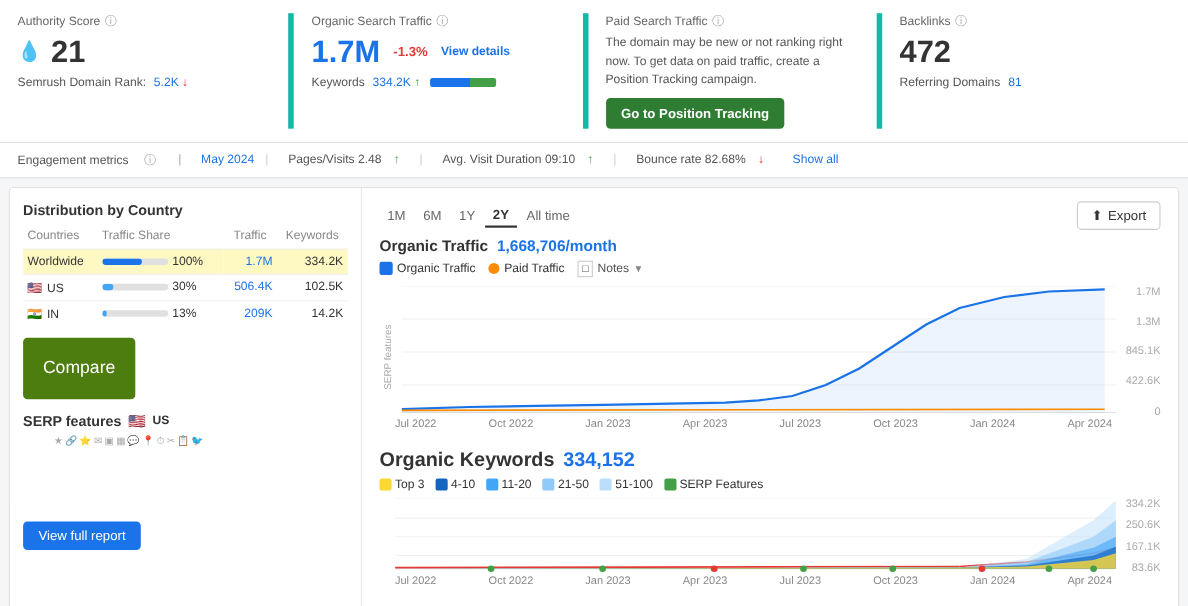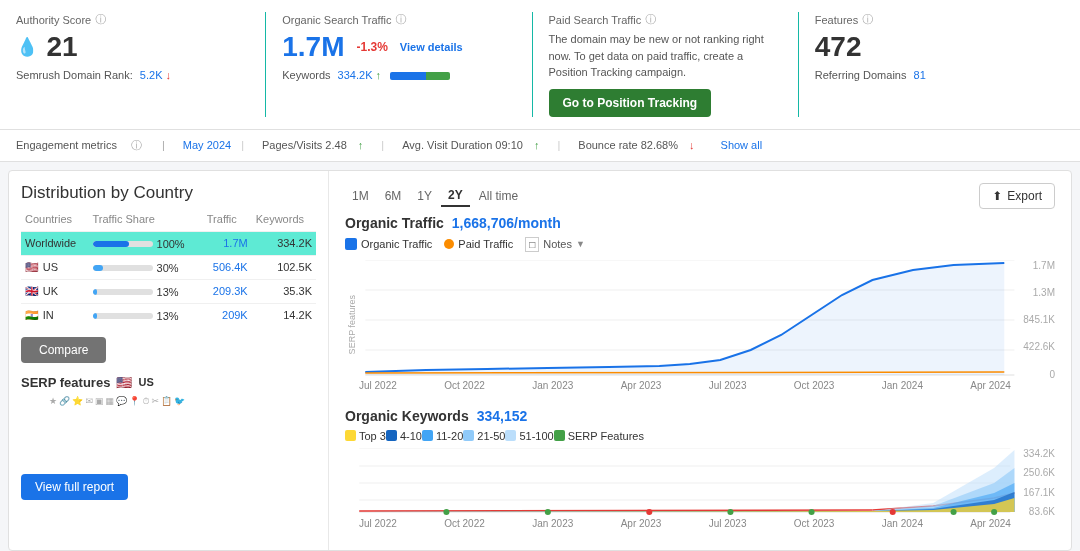--- a/index.html
+++ b/index.html
@@ -6,7 +6,7 @@
     body { font-family: Arial, sans-serif; font-size: 12px; background: #f5f6f8; color: #333; width: 1080px; overflow-x: hidden; }
 
     .top-metrics { display: flex; background: #fff; border-bottom: 1px solid #e0e0e0; padding: 12px 16px; gap: 0; }
-    .metric-box { flex: 1; padding: 0 16px; border-right: 1px solid #14b8a6; }
+    .metric-box { flex: 1; padding: 0 16px; border-right: 5px solid #14b8a6; }
     .metric-box:first-child { padding-left: 0; }
     .metric-box:last-child { border-right: none; }
     .metric-label { font-size: 11px; color: #666; display: flex; align-items: center; gap: 4px; margin-bottom: 4px; }

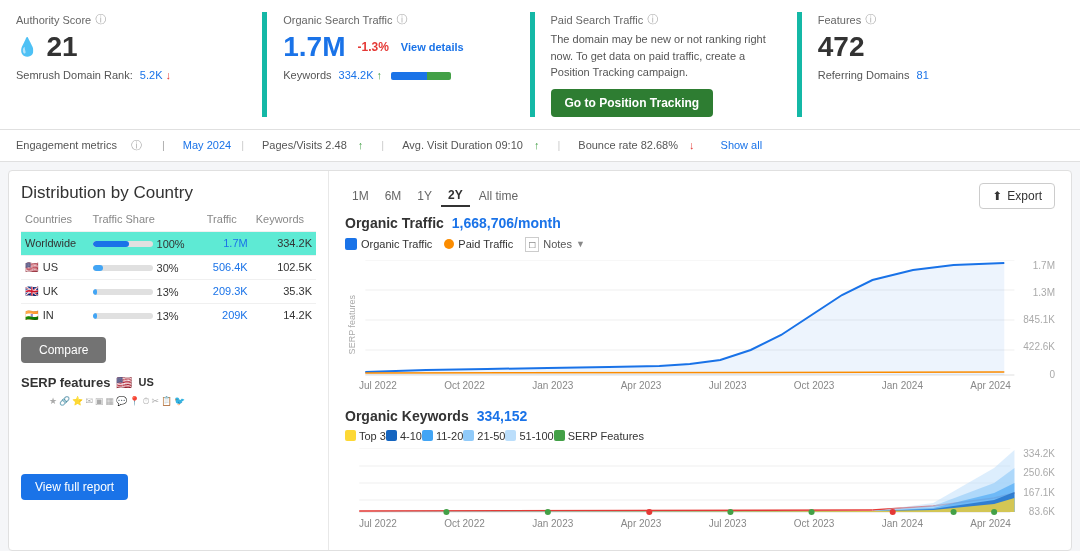--- a/index.html
+++ b/index.html
@@ -134,7 +134,7 @@
 
   <div class="metric-box">
     <div class="metric-label">
-      <span>Features</span>
+      <span>Backlinks</span>
       <span style="color:#aaa;font-size:11px;">ⓘ</span>
     </div>
     <div class="backlinks-val">472</div>

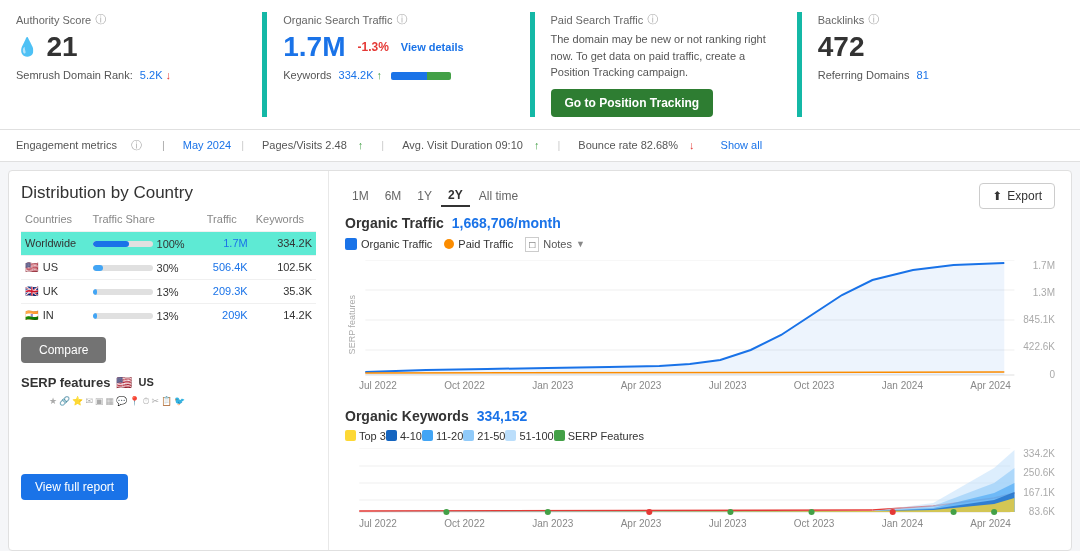--- a/index.html
+++ b/index.html
@@ -36,7 +36,7 @@
     .tab-btn { border: 1px solid #d0d0d0; background: #fff; border-radius: 16px; padding: 4px 14px; font-size: 12px; cursor: pointer; color: #333; }
     .tab-btn.active { background: #fff; border-color: #1a73e8; color: #1a73e8; font-weight: bold; }
 
-    .dist-title { font-size: 17px; font-weight: normal; margin-bottom: 8px; }
+    .dist-title { font-size: 13px; font-weight: bold; margin-bottom: 8px; }
     .dist-table { width: 100%; border-collapse: collapse; font-size: 11px; }
     .dist-table th { color: #888; font-weight: normal; text-align: left; padding: 2px 4px 6px; }
     .dist-table th.right { text-align: left; }

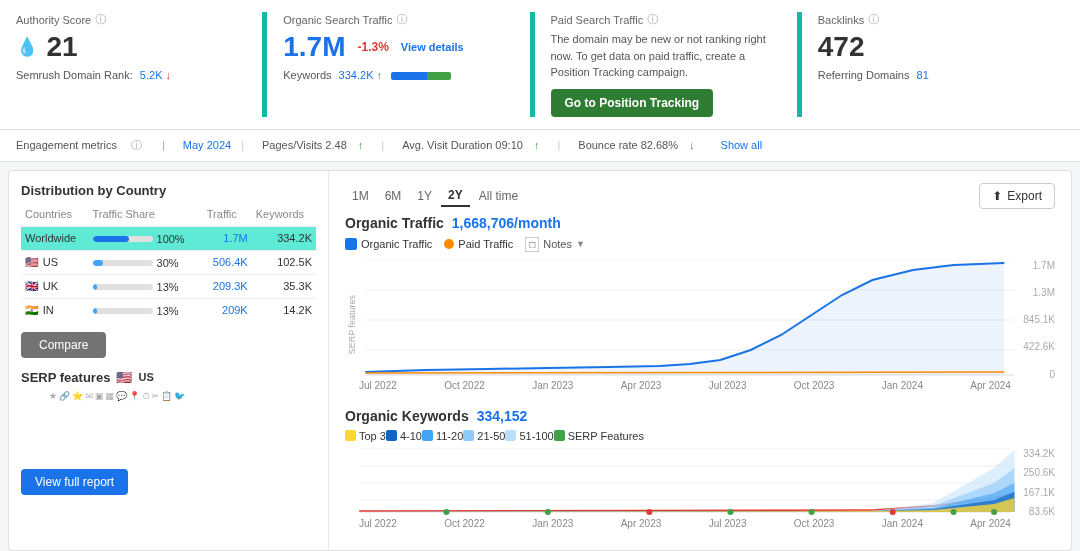--- a/index.html
+++ b/index.html
@@ -39,7 +39,7 @@
     .dist-title { font-size: 13px; font-weight: bold; margin-bottom: 8px; }
     .dist-table { width: 100%; border-collapse: collapse; font-size: 11px; }
     .dist-table th { color: #888; font-weight: normal; text-align: left; padding: 2px 4px 6px; }
-    .dist-table th.right { text-align: left; }
+    .dist-table th.right { text-align: center; }
     .dist-table td { padding: 5px 4px; border-top: 1px solid #f0f0f0; }
     .dist-table td.right { text-align: right; }
     .dist-table tr.highlight { background: #5eead4; }

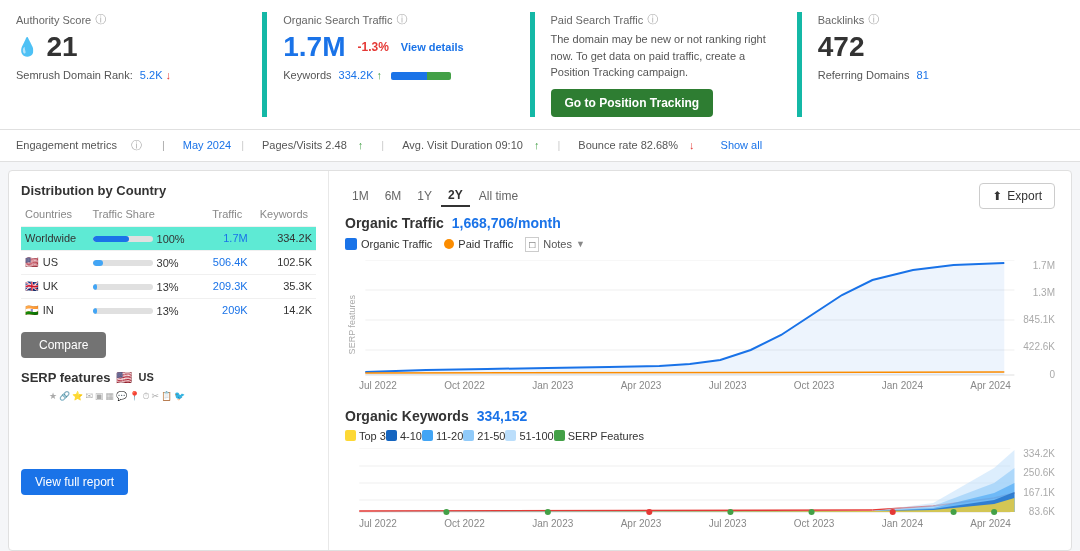--- a/index.html
+++ b/index.html
@@ -42,7 +42,7 @@
     .dist-table th.right { text-align: center; }
     .dist-table td { padding: 5px 4px; border-top: 1px solid #f0f0f0; }
     .dist-table td.right { text-align: right; }
-    .dist-table tr.highlight { background: #5eead4; }
+    .dist-table tr.highlight { background: #fef9c3; }
     .country-flag { margin-right: 4px; }
     .traffic-val { color: #1a73e8; }
     .keywords-val { text-align: right; }

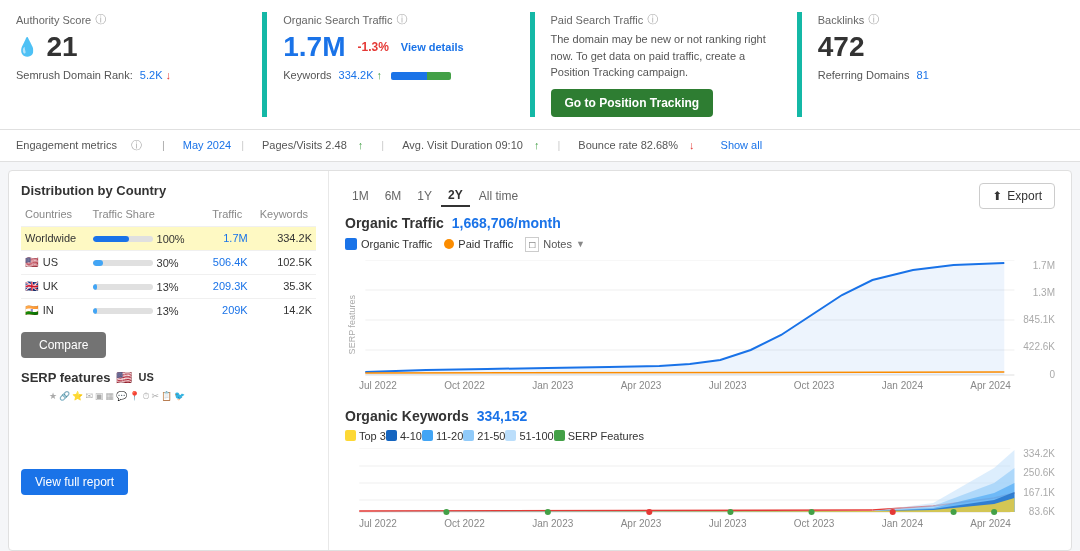--- a/index.html
+++ b/index.html
@@ -213,19 +213,6 @@
       <td class="right keywords-val">102.5K</td>
     </tr>
           <tr>
-      <td><span class="country-flag">🇬🇧</span>UK</td>
-      <td>
-        <span style="display:inline-flex;align-items:center;gap:4px;">
-          <span style="display:inline-block;width:60px;height:6px;background:#e0e0e0;border-radius:3px;overflow:hidden;">
-            <span style="display:block;width:7.8%;height:6px;background:#42a5f5;border-radius:3px;"></span>
-          </span>
-          13%
-        </span>
-      </td>
-      <td class="right traffic-val">209.3K</td>
-      <td class="right keywords-val">35.3K</td>
-    </tr>
-          <tr>
       <td><span class="country-flag">🇮🇳</span>IN</td>
       <td>
         <span style="display:inline-flex;align-items:center;gap:4px;">

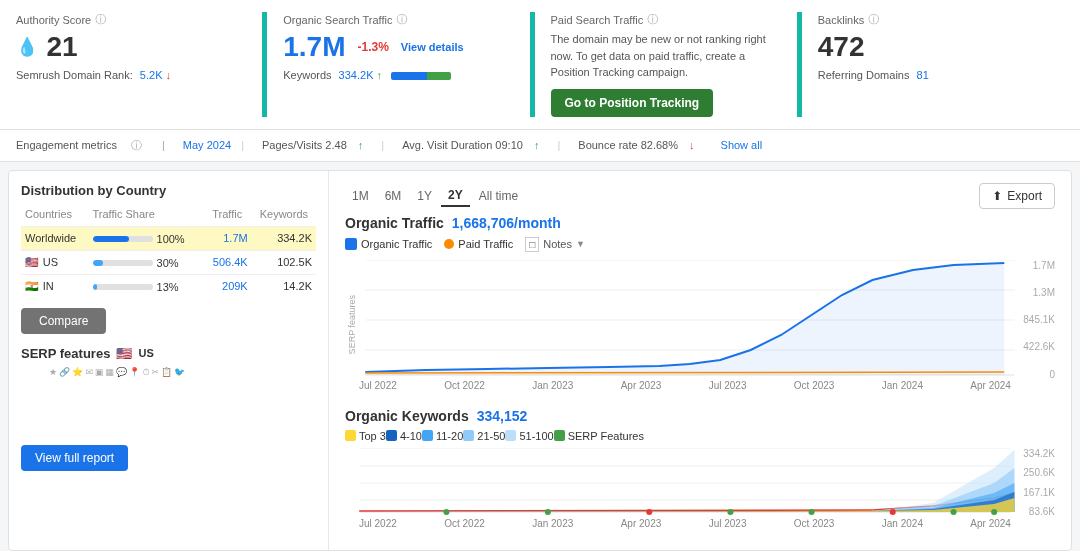--- a/index.html
+++ b/index.html
@@ -47,7 +47,7 @@
     .traffic-val { color: #1a73e8; }
     .keywords-val { text-align: right; }
 
-    .compare-btn { background: #737373; color: #fff; border: none; border-radius: 4px; padding: 6px 18px; font-size: 12px; cursor: pointer; margin-top: 10px; }
+    .compare-btn { background: #4d7c0f; color: #fff; border: none; border-radius: 4px; padding: 19px 18px; font-size: 16px; cursor: pointer; margin-top: 10px; }
 
     .serp-section { margin-top: 12px; }
     .serp-title { font-size: 13px; font-weight: bold; margin-bottom: 6px; display: flex; align-items: center; gap: 6px; }

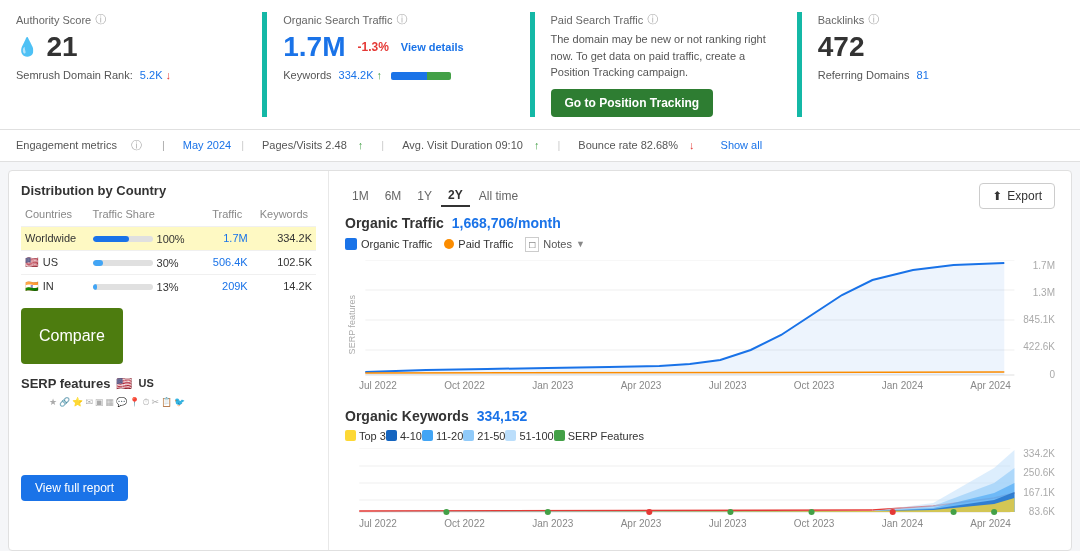--- a/index.html
+++ b/index.html
@@ -73,7 +73,7 @@
     .legend-notes { display: flex; align-items: center; gap: 4px; color: #555; cursor: pointer; }
     .legend-chevron { font-size: 9px; color: #888; }
 
-    .keywords-section-title { font-size: 14px; font-weight: bold; margin-top: 8px; margin-bottom: 6px; display: flex; align-items: center; gap: 8px; }
+    .keywords-section-title { font-size: 18px; font-weight: bold; margin-top: 8px; margin-bottom: 6px; display: flex; align-items: center; gap: 8px; }
     .keywords-section-title .kw-num { color: #1a73e8; }
     .kw-legend { display: flex; font-size: 11px; margin-bottom: 6px; align-items: center; }
     .kw-legend-item { display: flex; align-items: center; gap: 3px; }

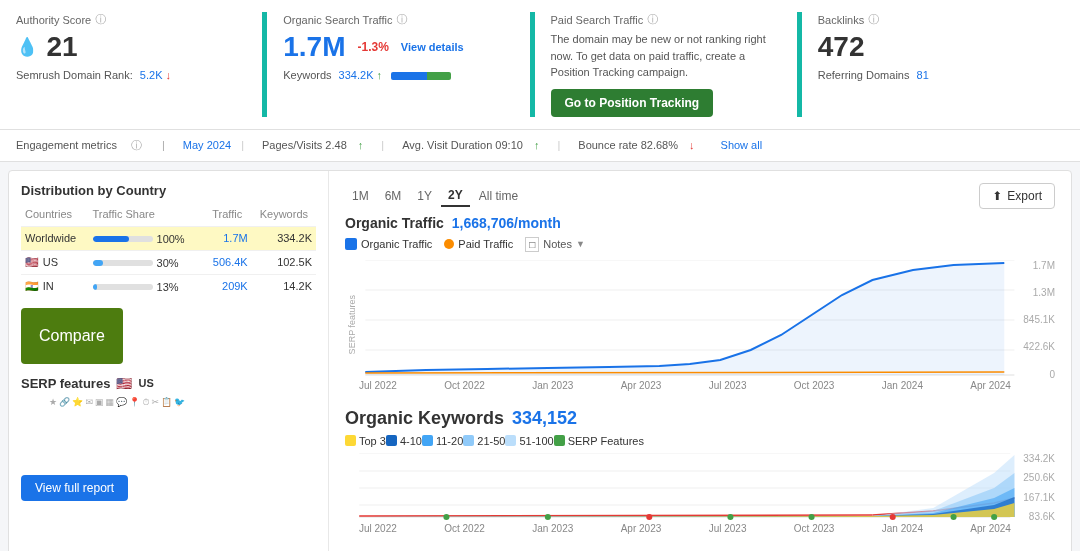--- a/index.html
+++ b/index.html
@@ -75,7 +75,7 @@
 
     .keywords-section-title { font-size: 18px; font-weight: bold; margin-top: 8px; margin-bottom: 6px; display: flex; align-items: center; gap: 8px; }
     .keywords-section-title .kw-num { color: #1a73e8; }
-    .kw-legend { display: flex; font-size: 11px; margin-bottom: 6px; align-items: center; }
+    .kw-legend { display: flex; gap: 10px; font-size: 11px; margin-bottom: 6px; align-items: center; }
     .kw-legend-item { display: flex; align-items: center; gap: 3px; }
     .kw-dot { width: 11px; height: 11px; border-radius: 2px; display: inline-block; }
     .kw-dot.yellow { background: #fdd835; }

